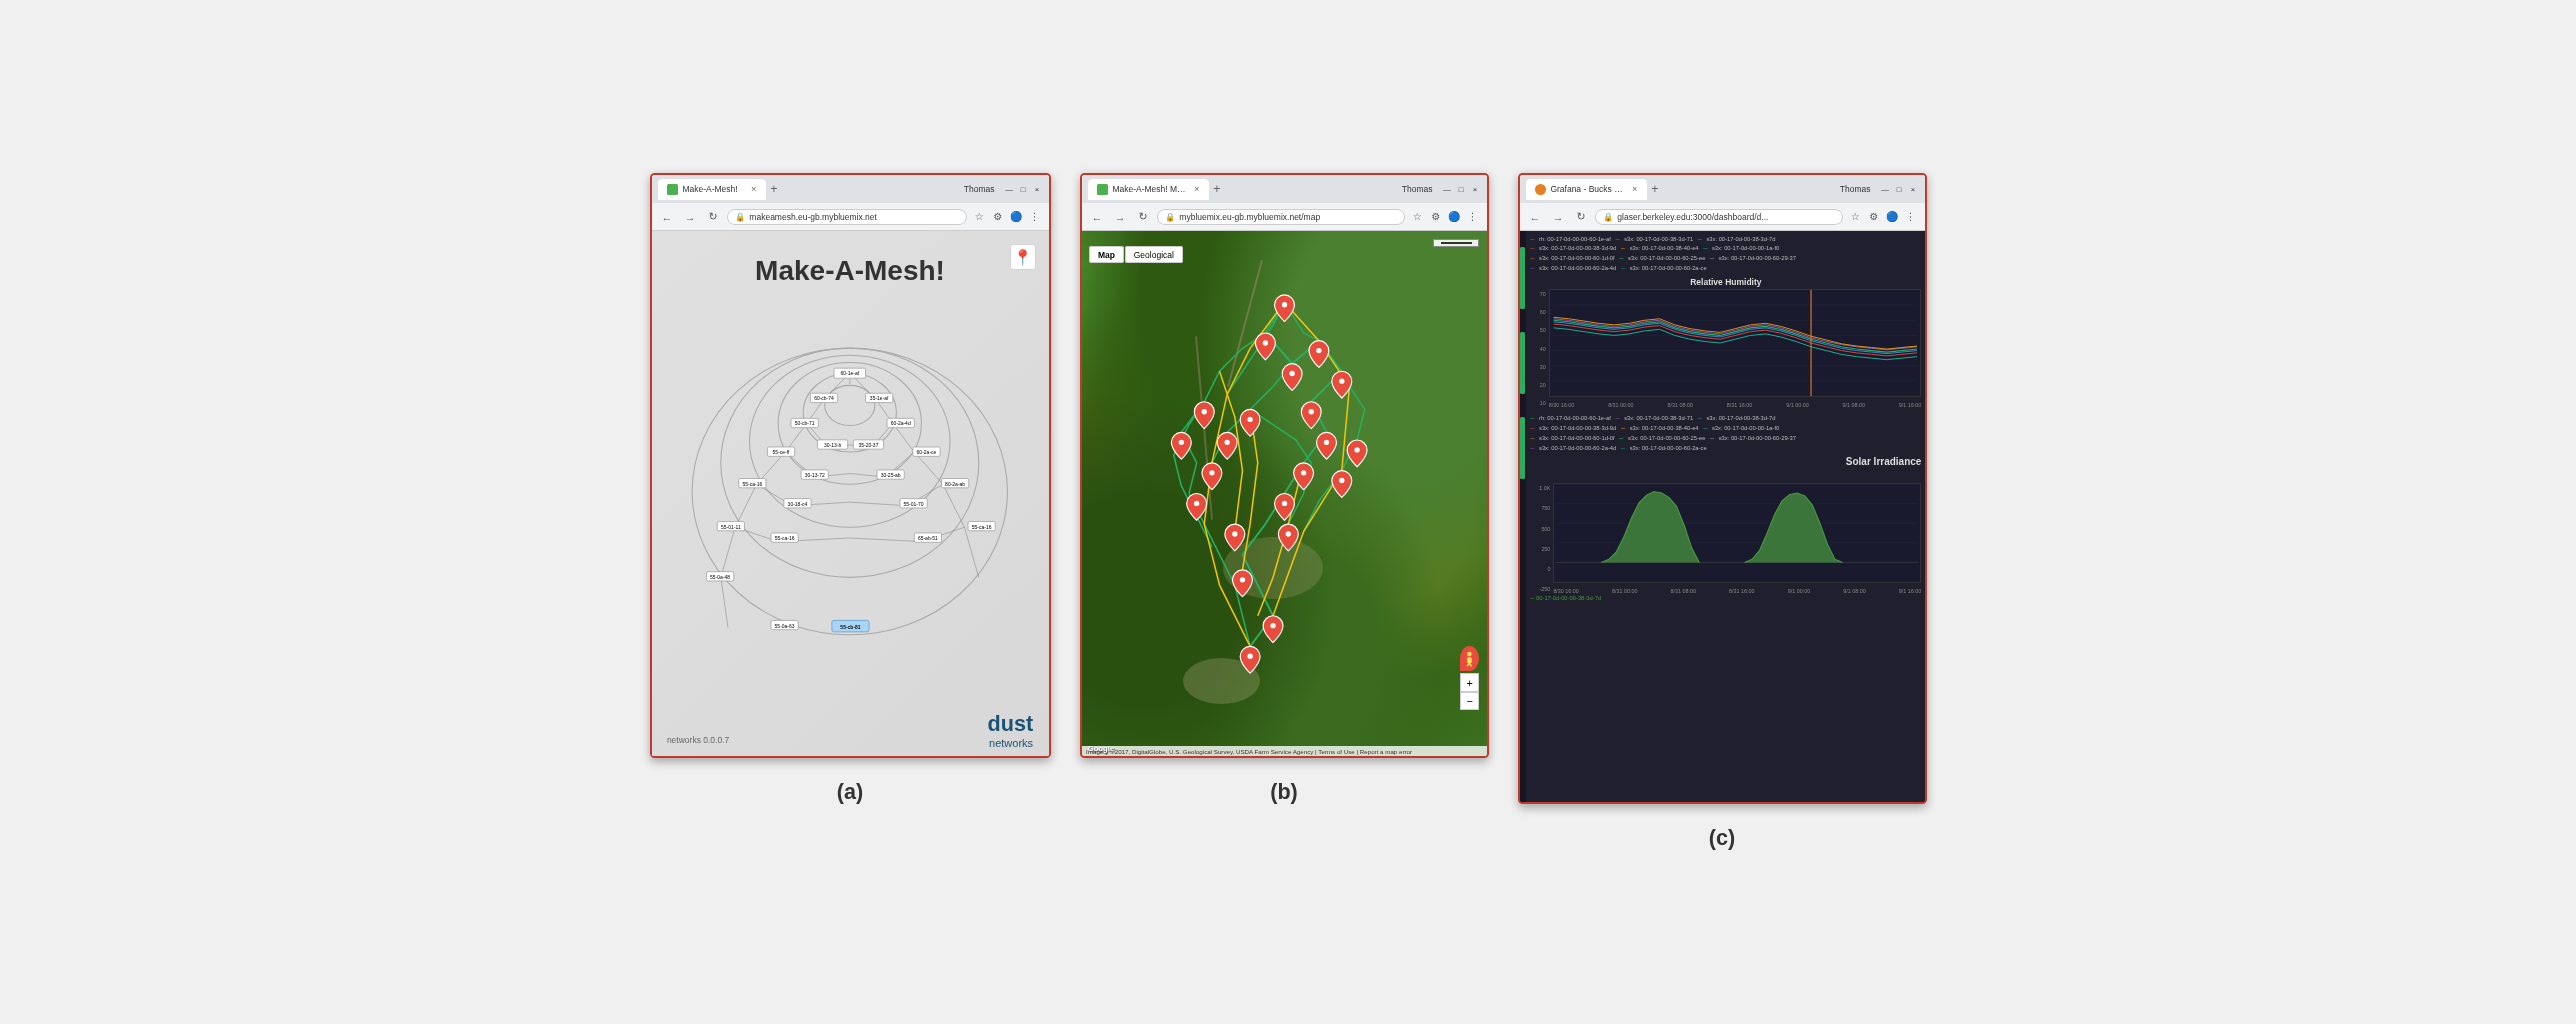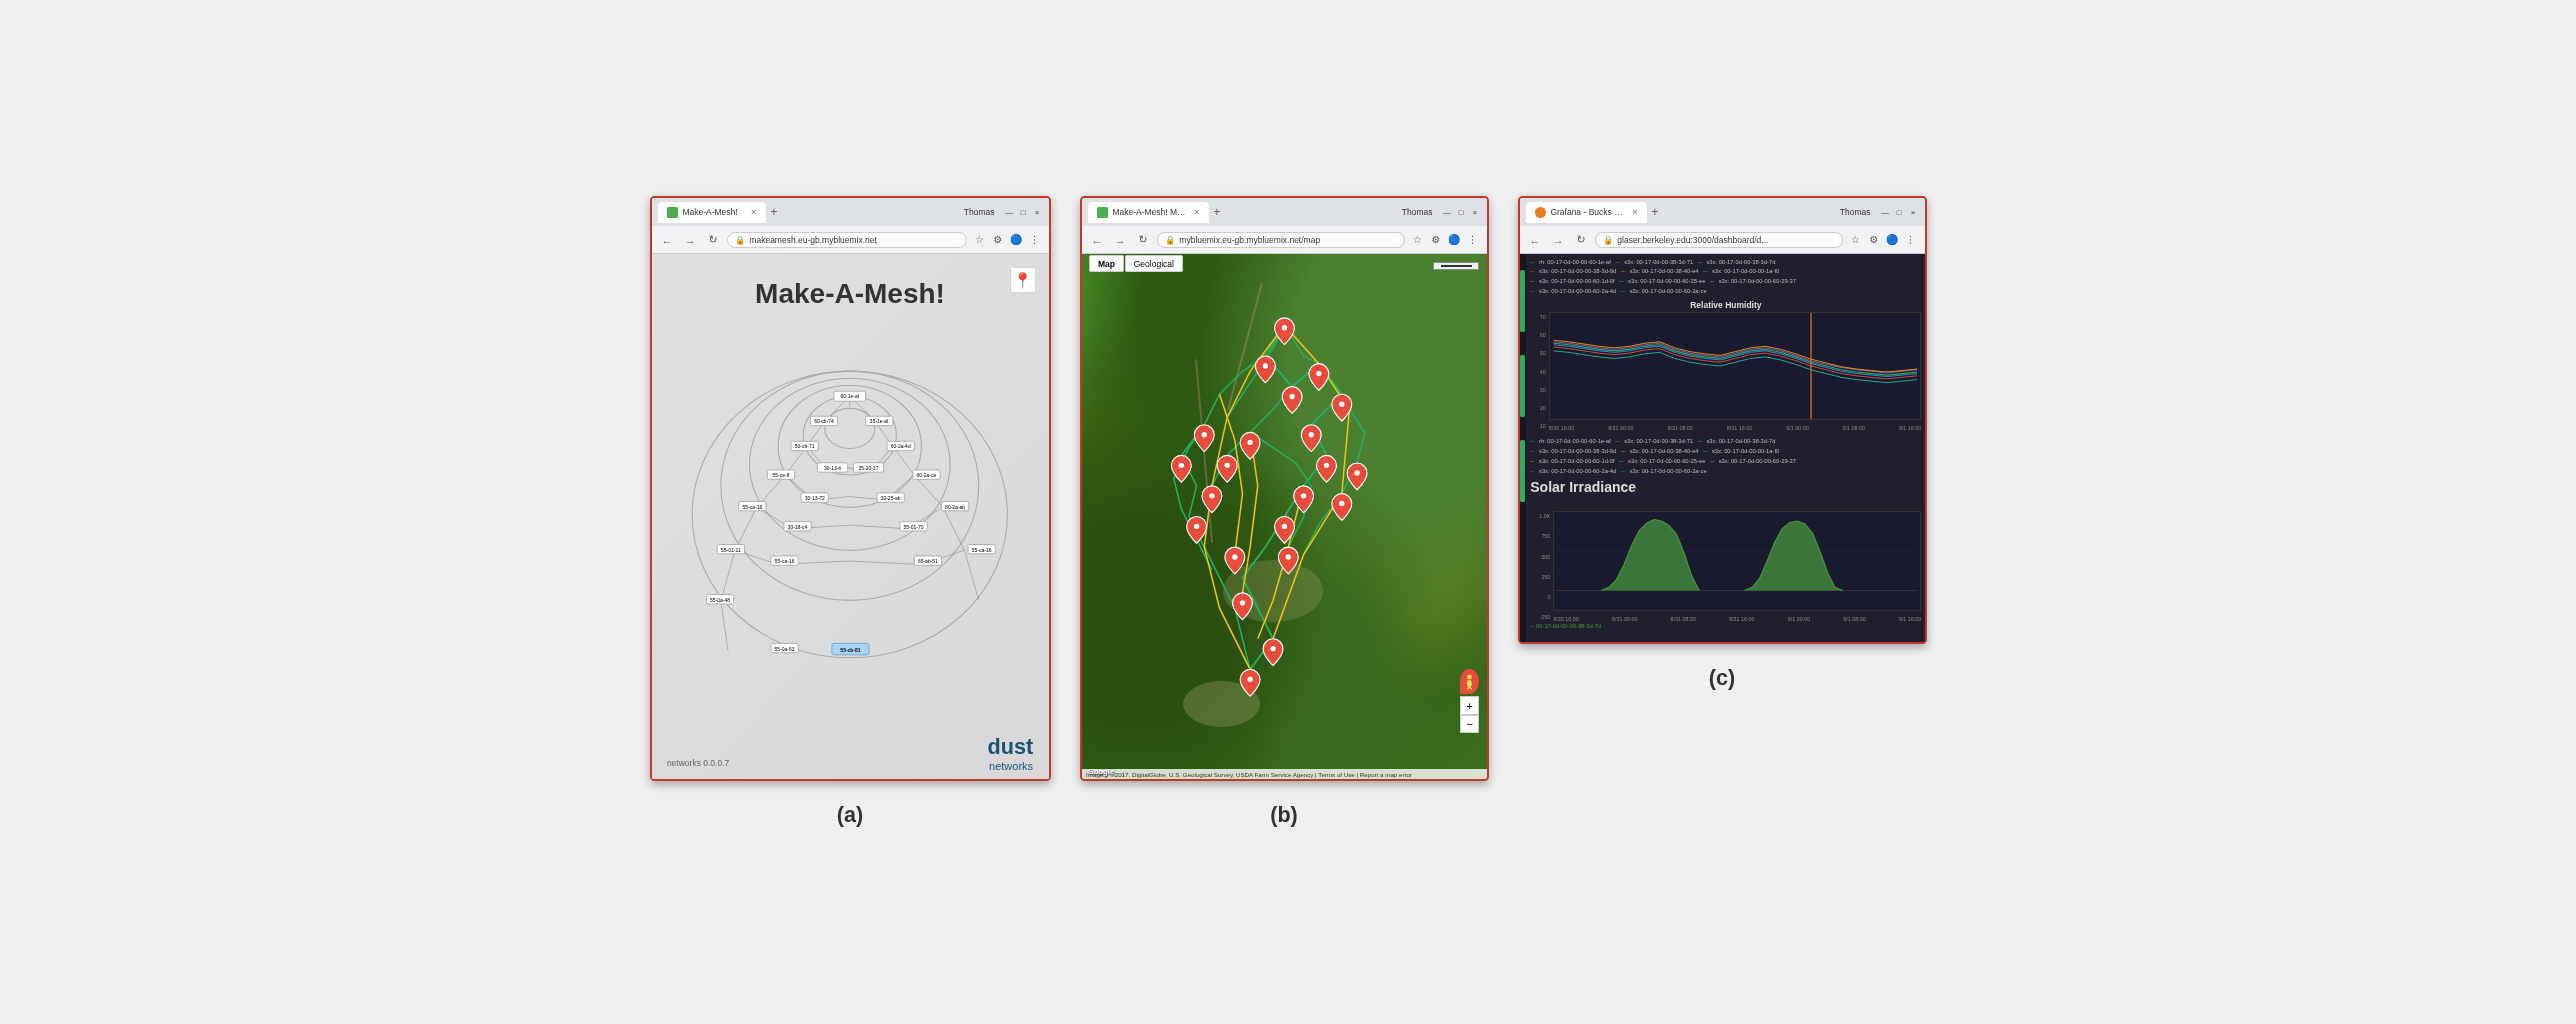--- a/index.html
+++ b/index.html
@@ -234,7 +234,7 @@
     }
     .map-toolbar {
       position: absolute;
-      top: 1px;
+      top: 15px;
       left: 7.7px;
       display: flex;
       gap: 1.5px;

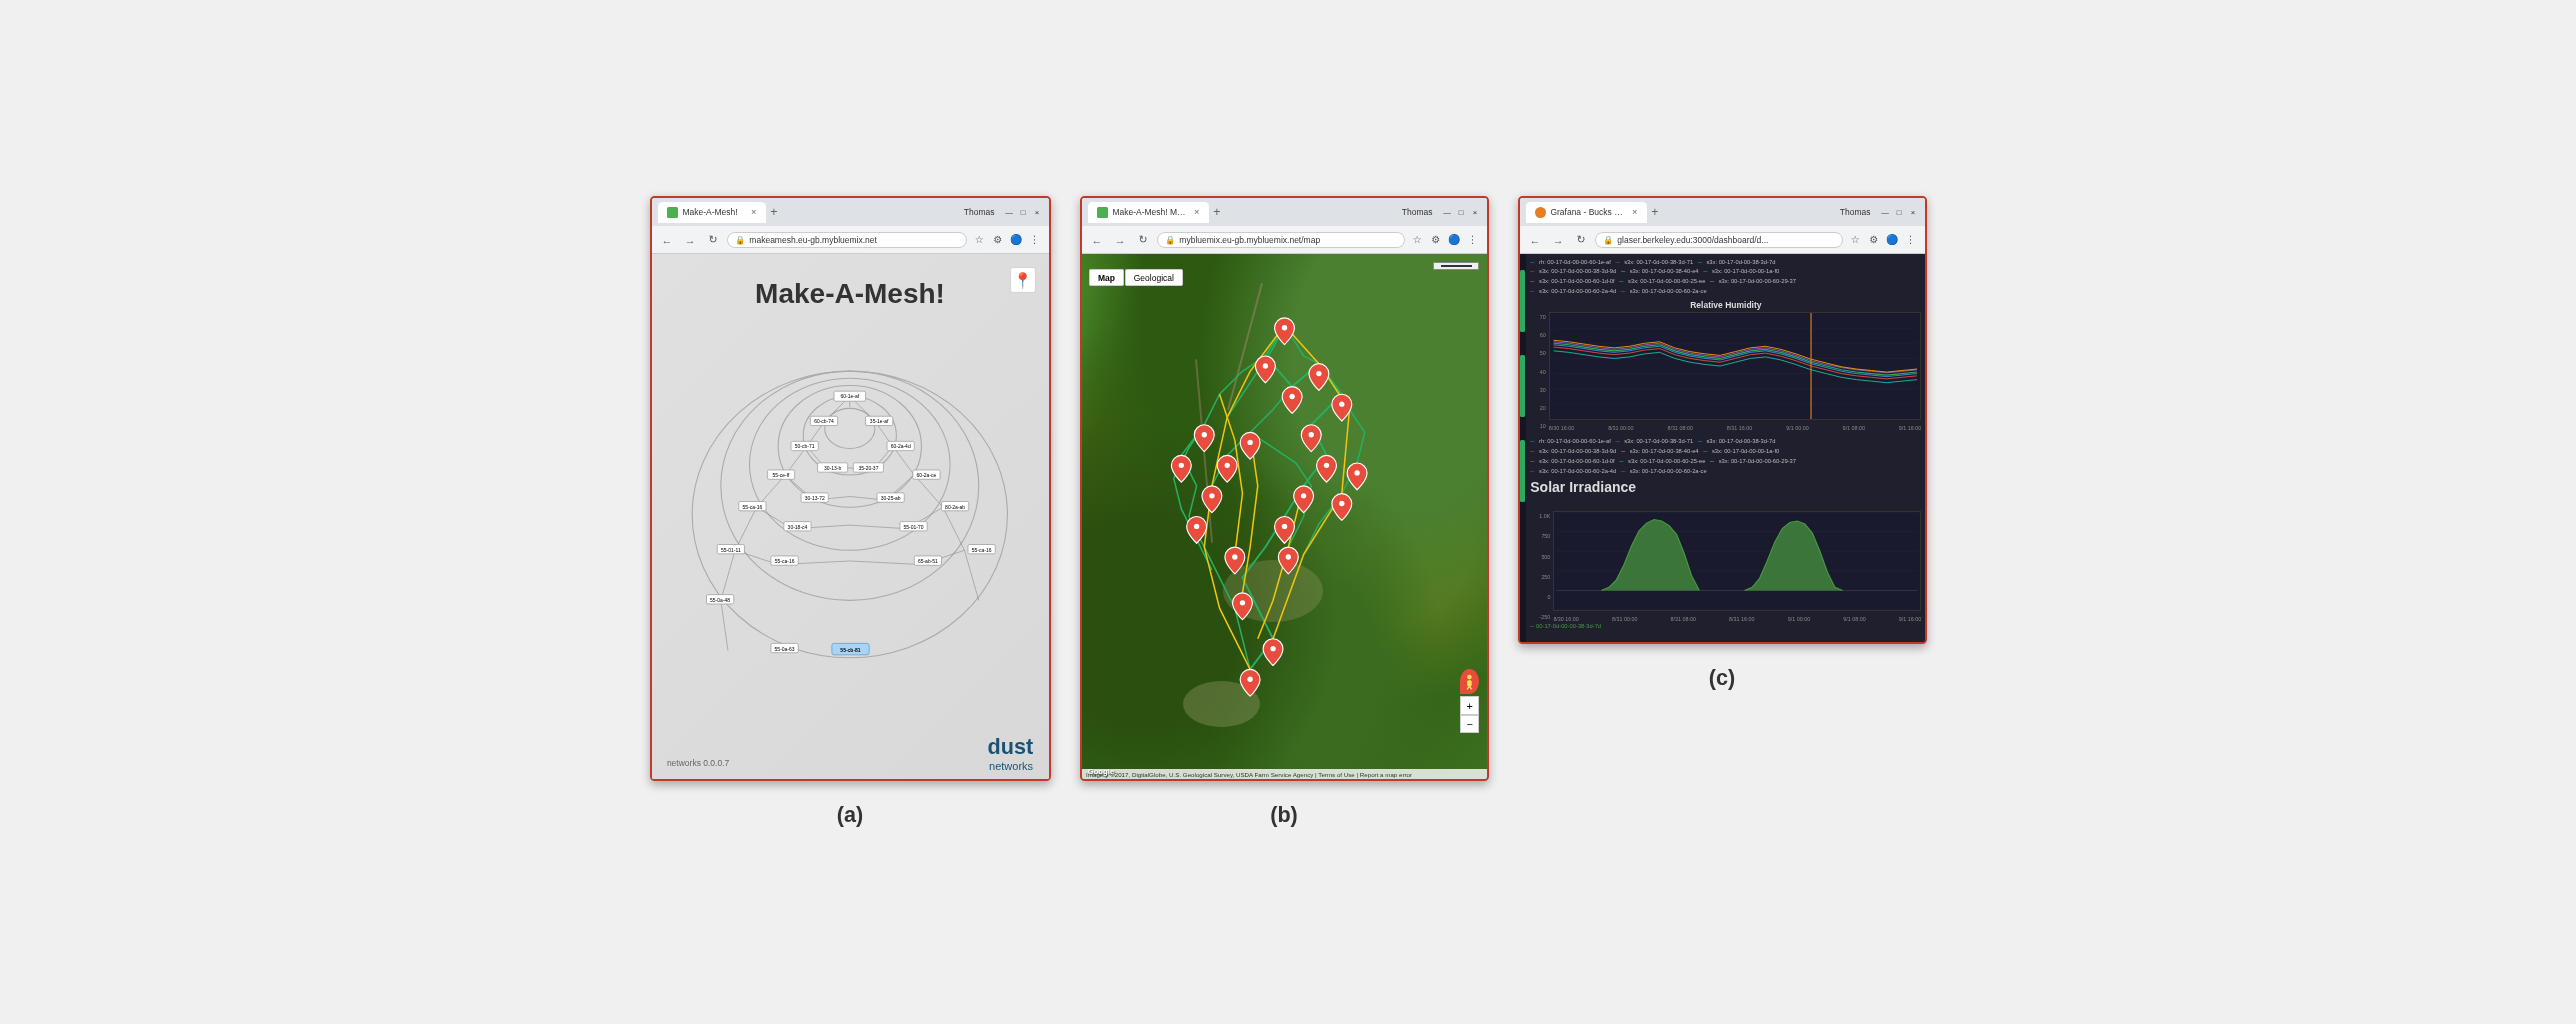--- a/index.html
+++ b/index.html
@@ -312,7 +312,7 @@
     .window-c { width: 409px; }
     .window-c .content-area {
       width: 100%;
-      height: 388px;
+      height: 571px;
       background: #1a1a2e;
       position: relative;
       overflow: hidden;

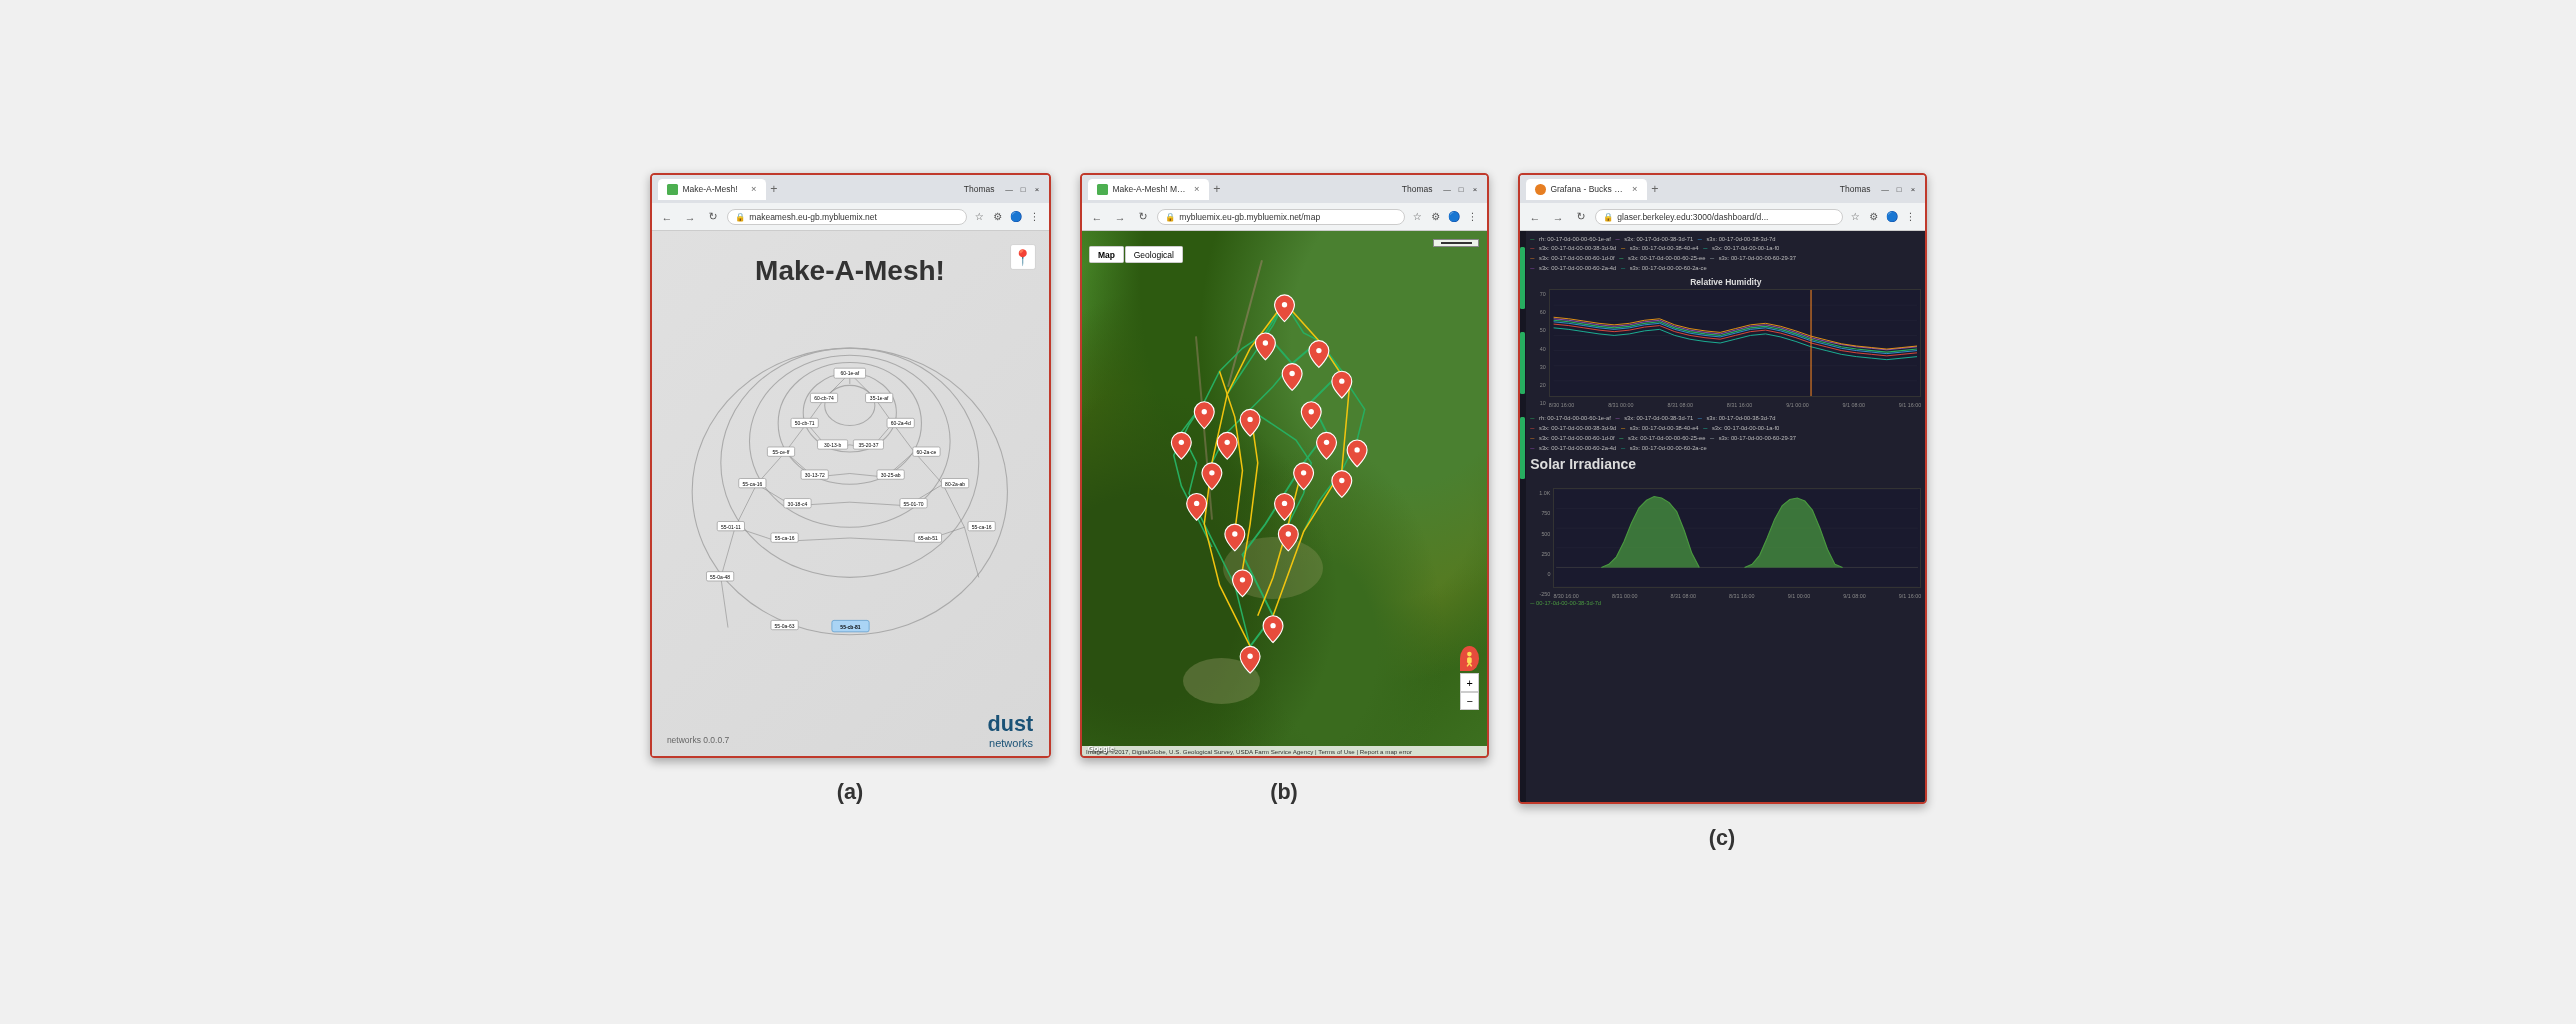--- a/index.html
+++ b/index.html
@@ -827,7 +827,7 @@
             </div>
 
             <div style="margin-bottom:6.2px;">
-              <div style="text-align:left;color:#ddd;font-size:14px;font-weight:bold;margin-bottom:16px;">Solar Irradiance</div>
+              <div style="text-align:right;color:#ddd;font-size:10px;font-weight:bold;margin-bottom:16px;">Solar Irradiance</div>
               <div style="display:flex;gap:1.5px;">
                 <div style="width:21.6px;display:flex;flex-direction:column;justify-content:space-between;font-size:5.4px;color:#888;text-align:right;padding:1.5px 1.5px;">
                   <span>1.0K</span>

